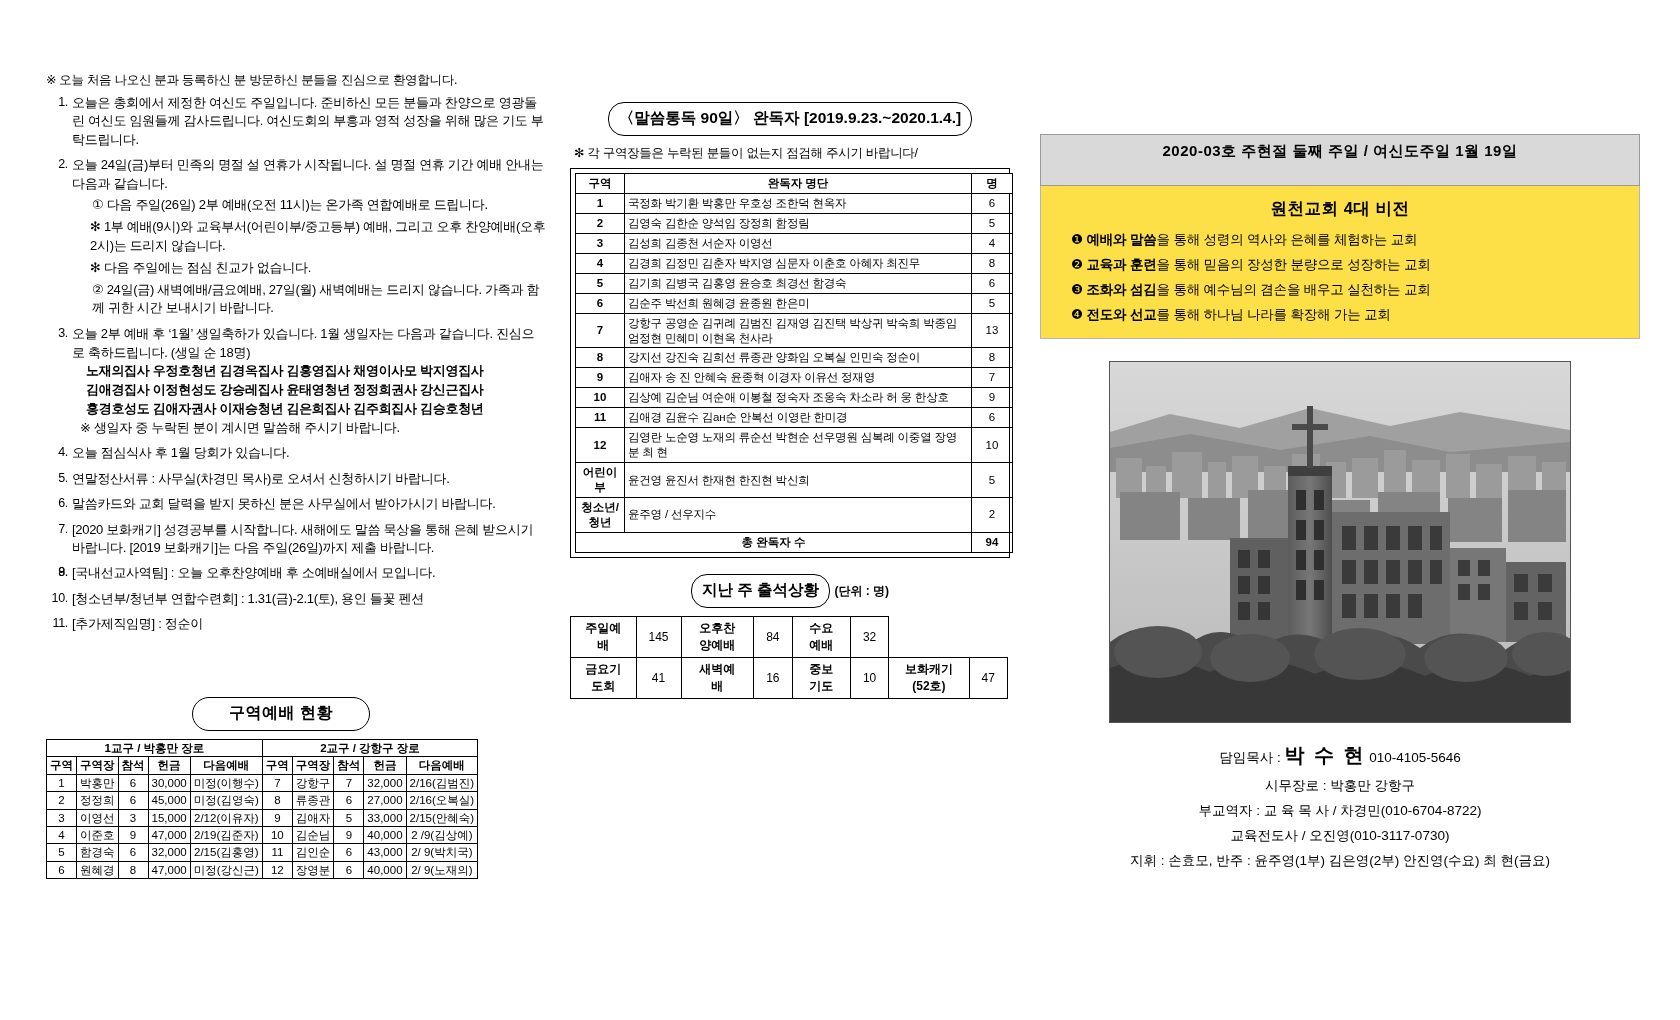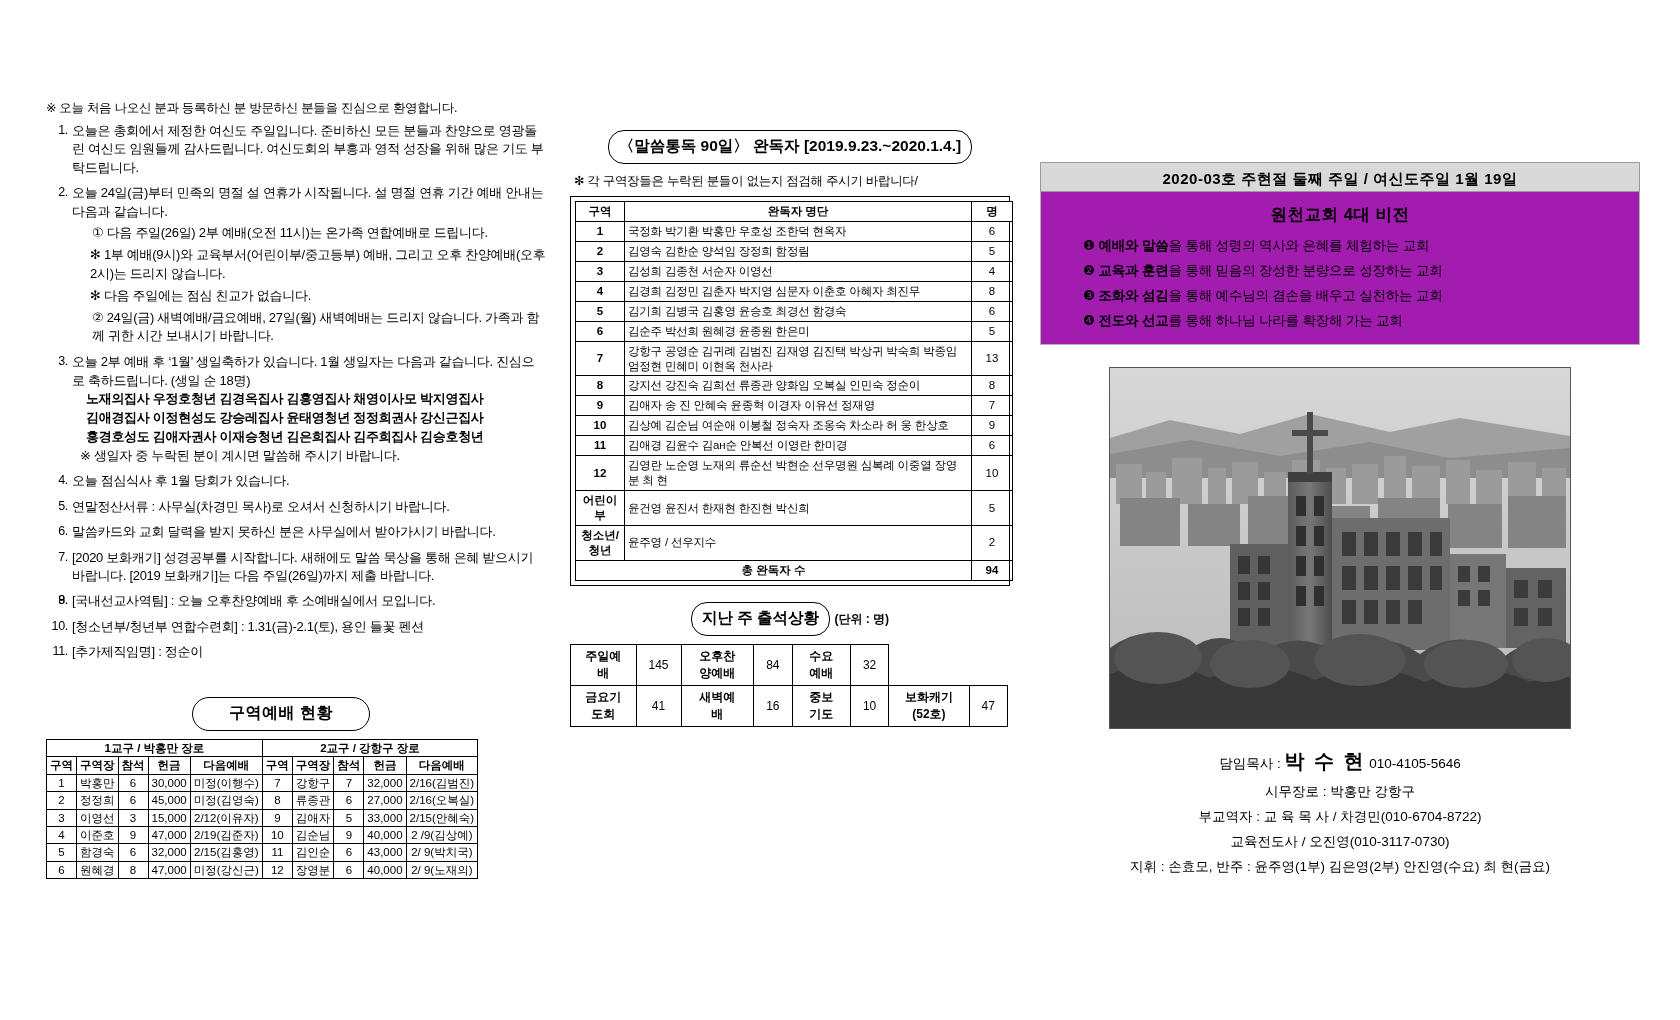--- a/index.html
+++ b/index.html
@@ -11,7 +11,7 @@
     position:relative;
     overflow:hidden;
   }
-  .col{position:absolute;margin-top:28px;}
+  .col{position:absolute;}
 
   
   #left{left:46px;top:72px;width:500px;}

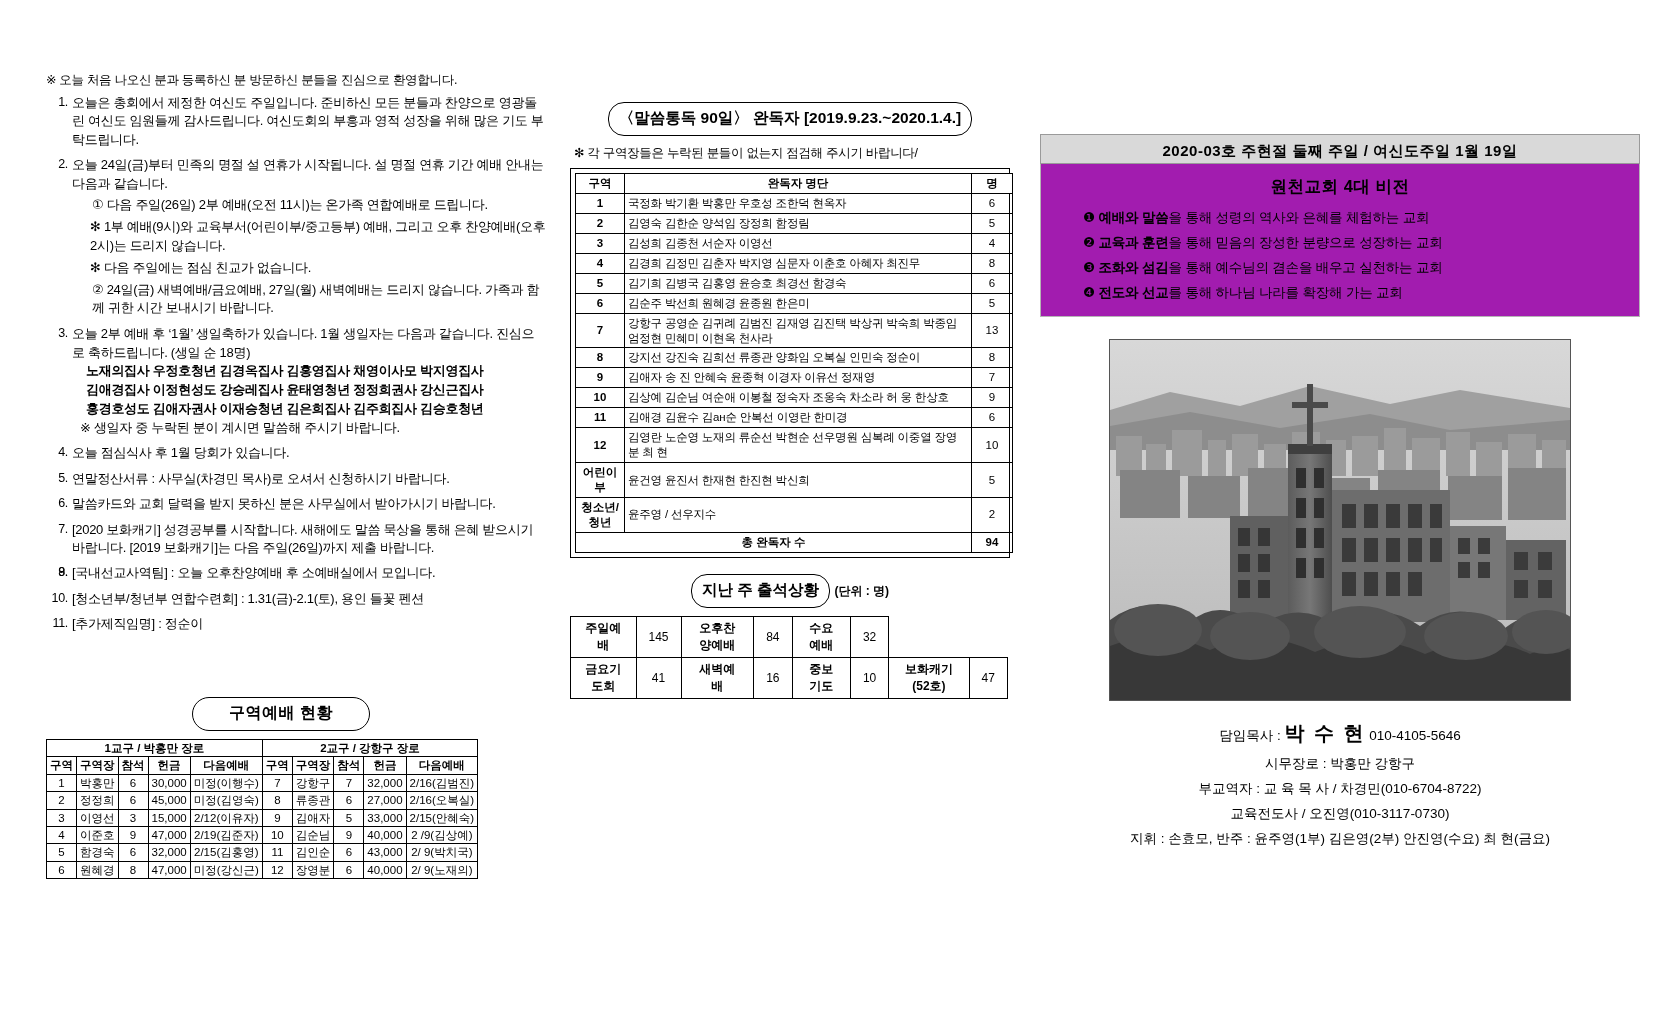--- a/index.html
+++ b/index.html
@@ -74,7 +74,7 @@
   .hdr-bar{
     background:#d9d9d9;border:1px solid #9a9a9a;
     text-align:center;font-weight:bold;font-size:15px;
-    padding:7px 0 2px;letter-spacing:0.5px;
+    padding:7px 0 24px;letter-spacing:0.5px;
   }
   .vision-box{
     background:#a21caf;border:1px solid #b5b5b5;border-top:none;

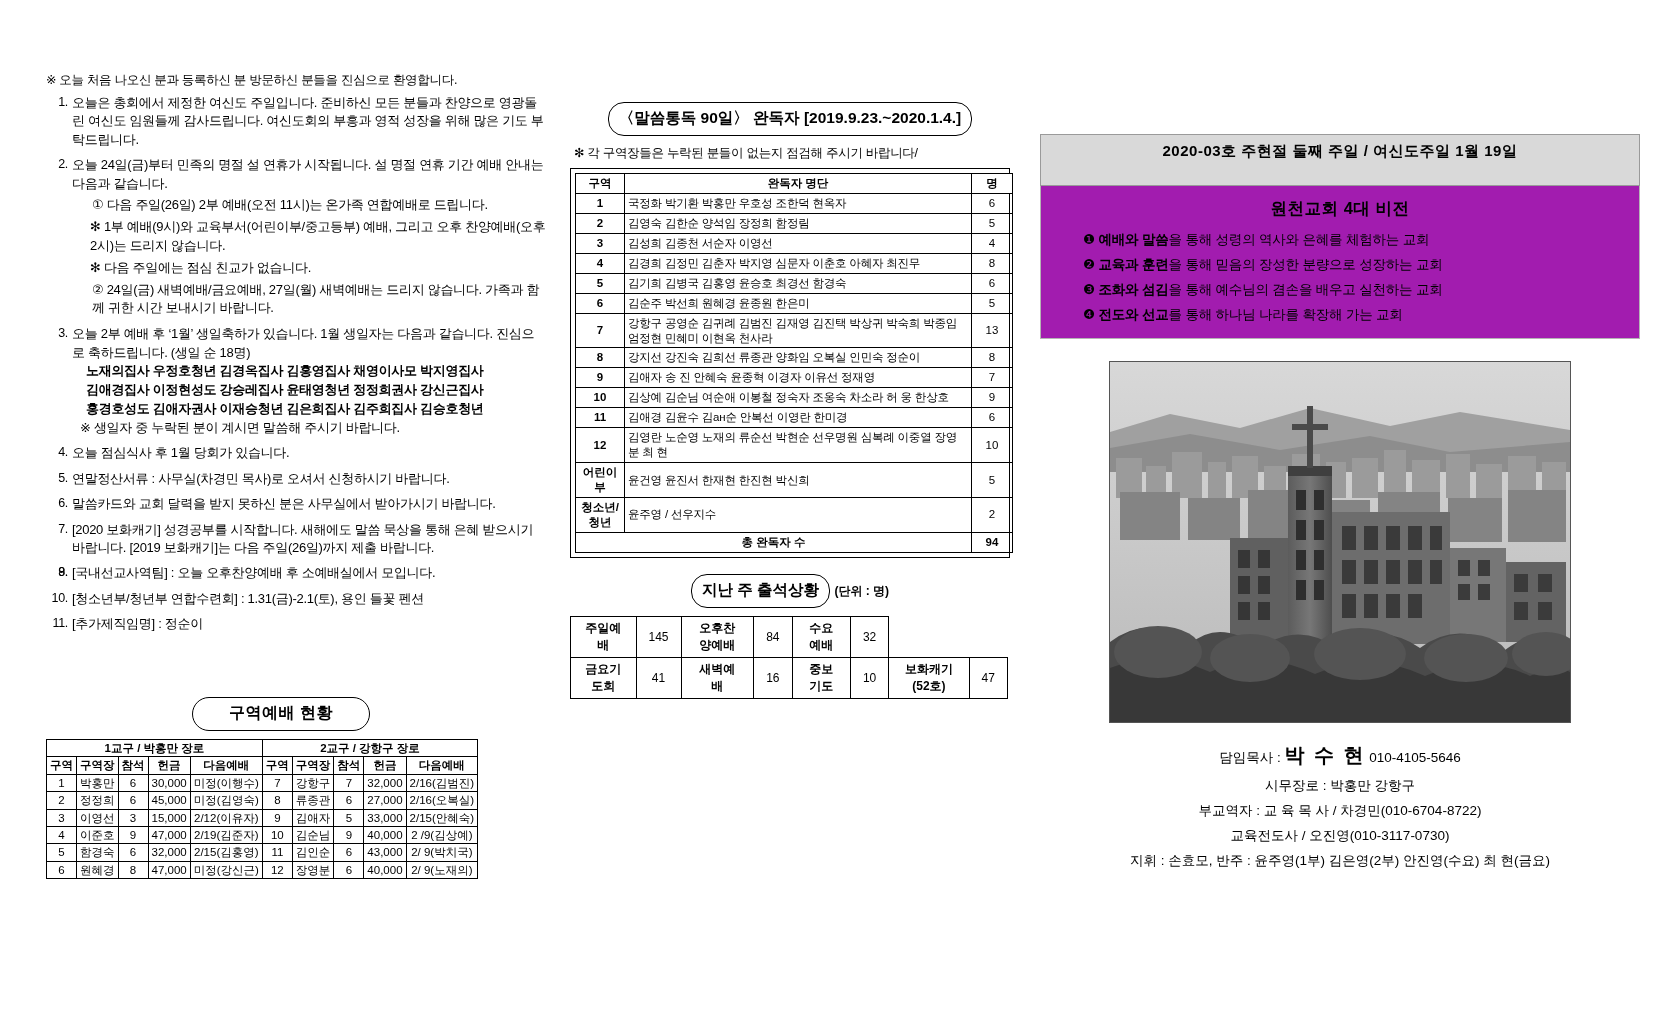--- a/index.html
+++ b/index.html
@@ -77,8 +77,8 @@
     padding:7px 0 24px;letter-spacing:0.5px;
   }
   .vision-box{
-    background:#a21caf;border:1px solid #b5b5b5;border-top:none;
-    padding:12px 28px 14px;
+    background:#fde047;border:1px solid #b5b5b5;border-top:none;
+    padding:12px 16px 14px;
   }
   .vision-title{text-align:center;font-weight:bold;font-size:16.5px;margin-bottom:11px;letter-spacing:0.5px;}
   .vision-item{font-size:13.5px;margin:7px 0 0 14px;letter-spacing:-0.2px;}

